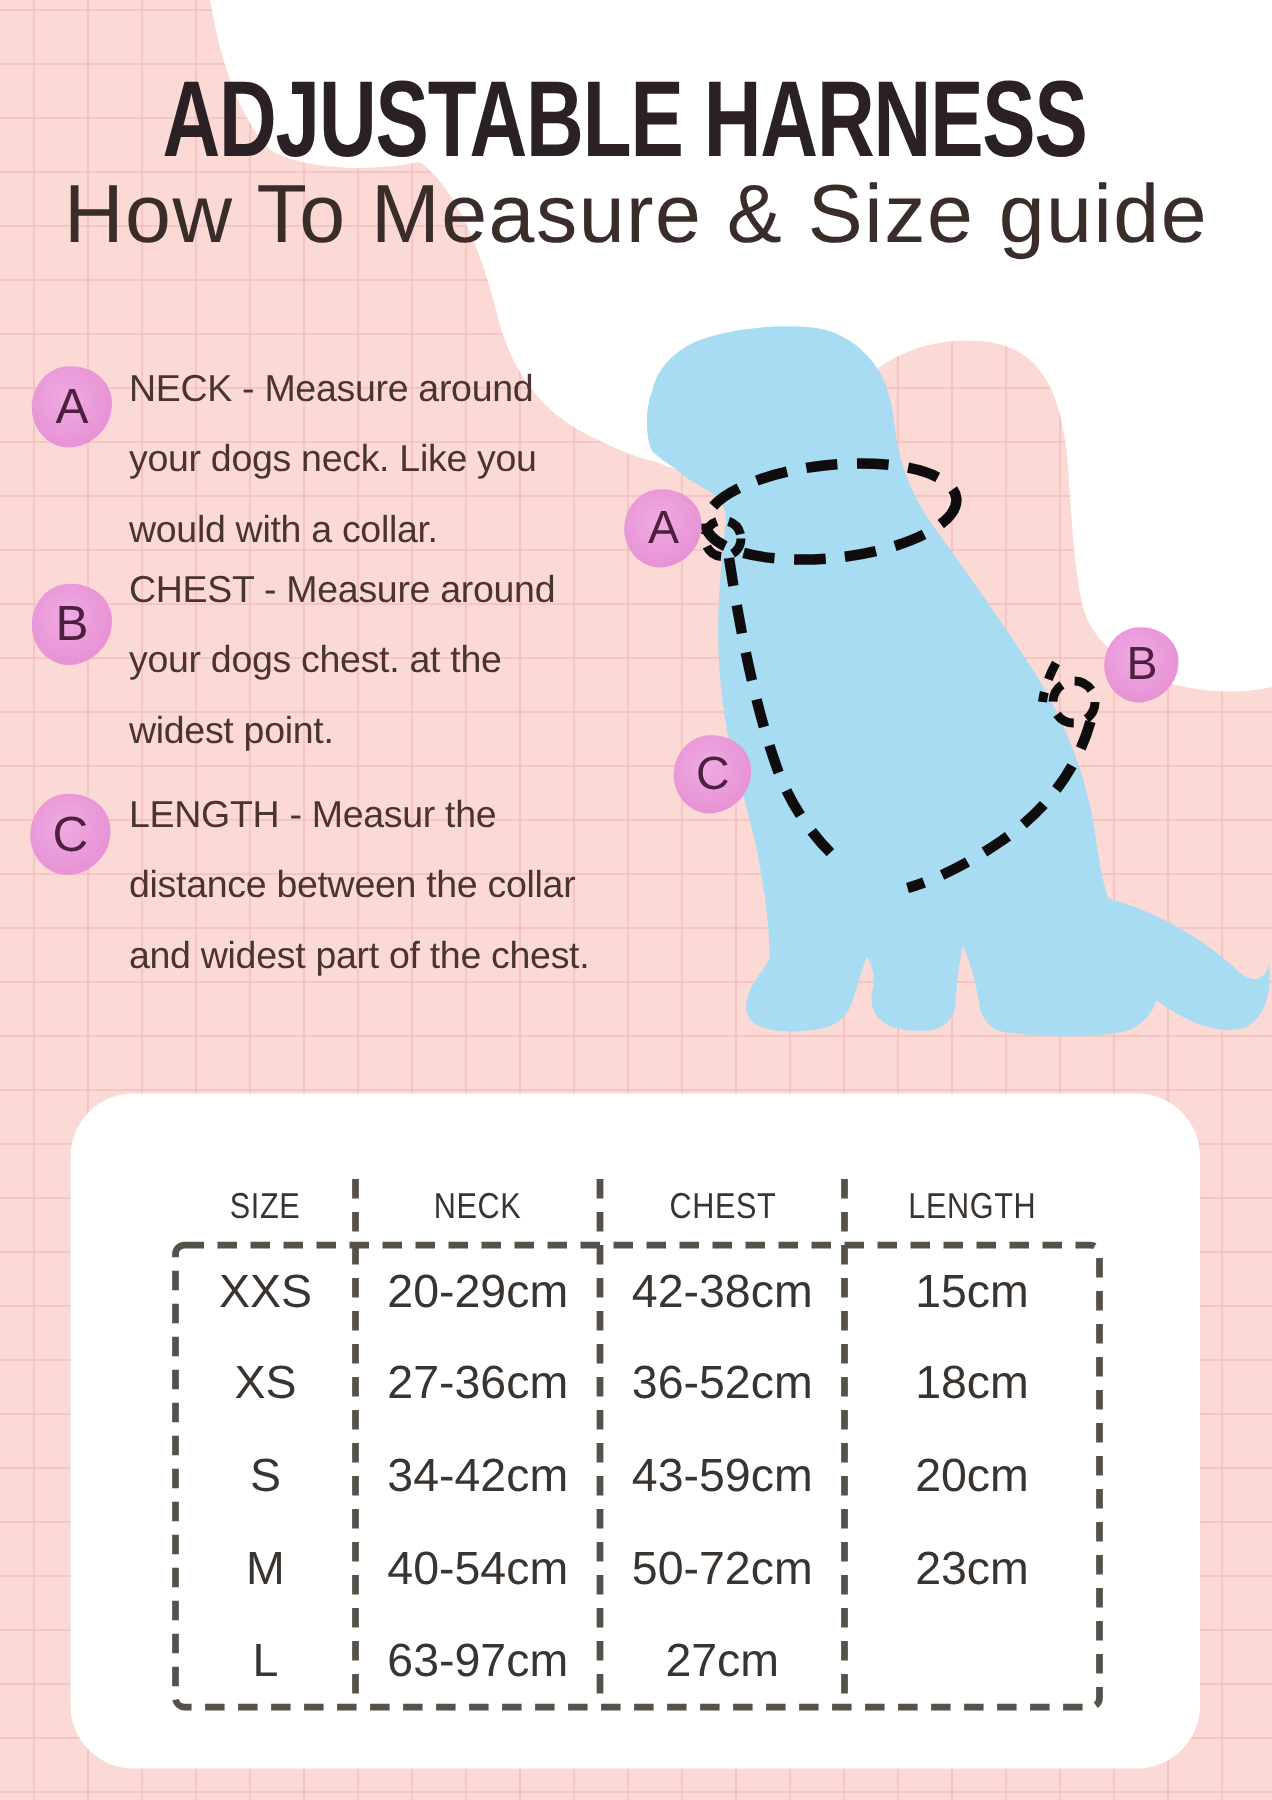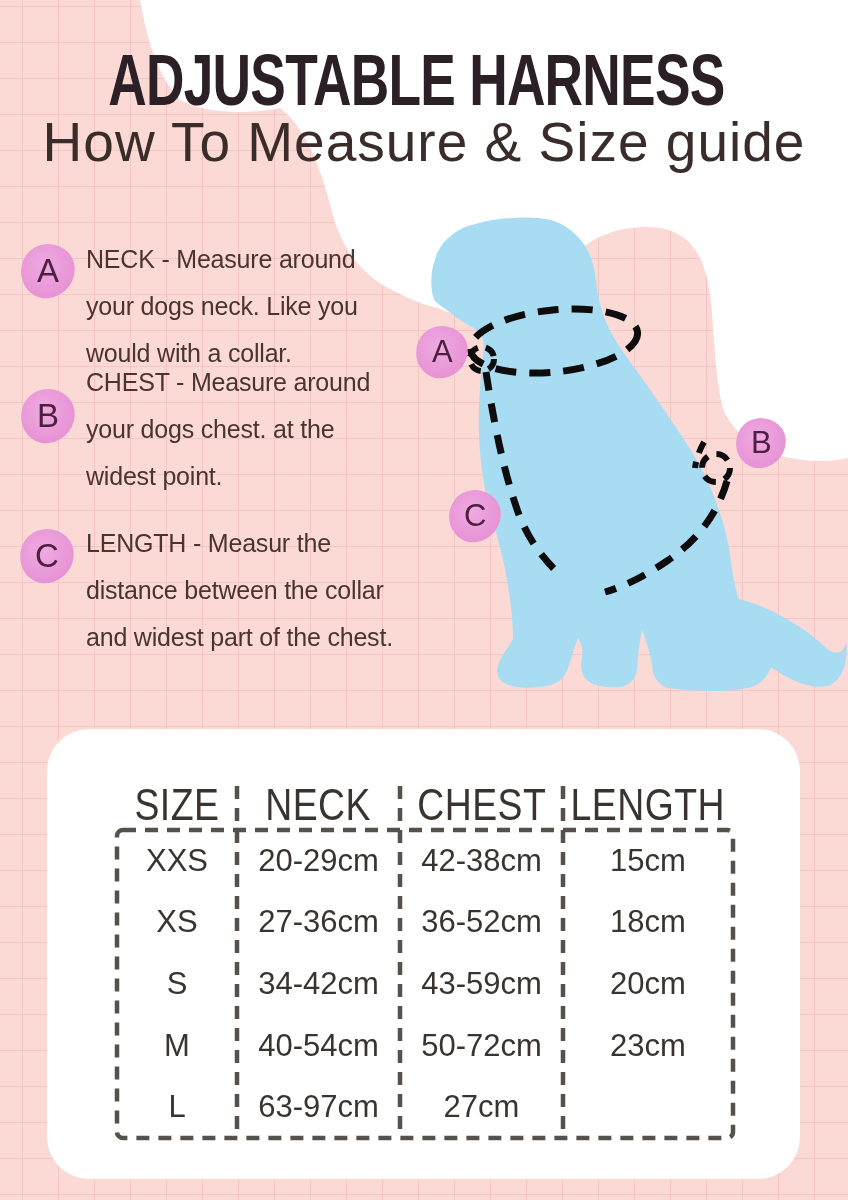--- a/index.html
+++ b/index.html
@@ -25,7 +25,7 @@
   }
   .measure-group{position:absolute;left:86px;width:370px;z-index:3;
     font-size:25px;line-height:47px;color:#49342f;letter-spacing:-0.2px;}
-  #mg-a{top:236px;} #mg-b{top:359px;} #mg-c{top:520px;}
+  #mg-a{top:236px;} #mg-b{top:370px;} #mg-c{top:520px;}
   .marker{
     position:absolute;z-index:4;display:flex;align-items:center;justify-content:center;
     background:radial-gradient(circle at 45% 40%, #efaae2 0%, #e793d5 70%, #e48cd0 100%);

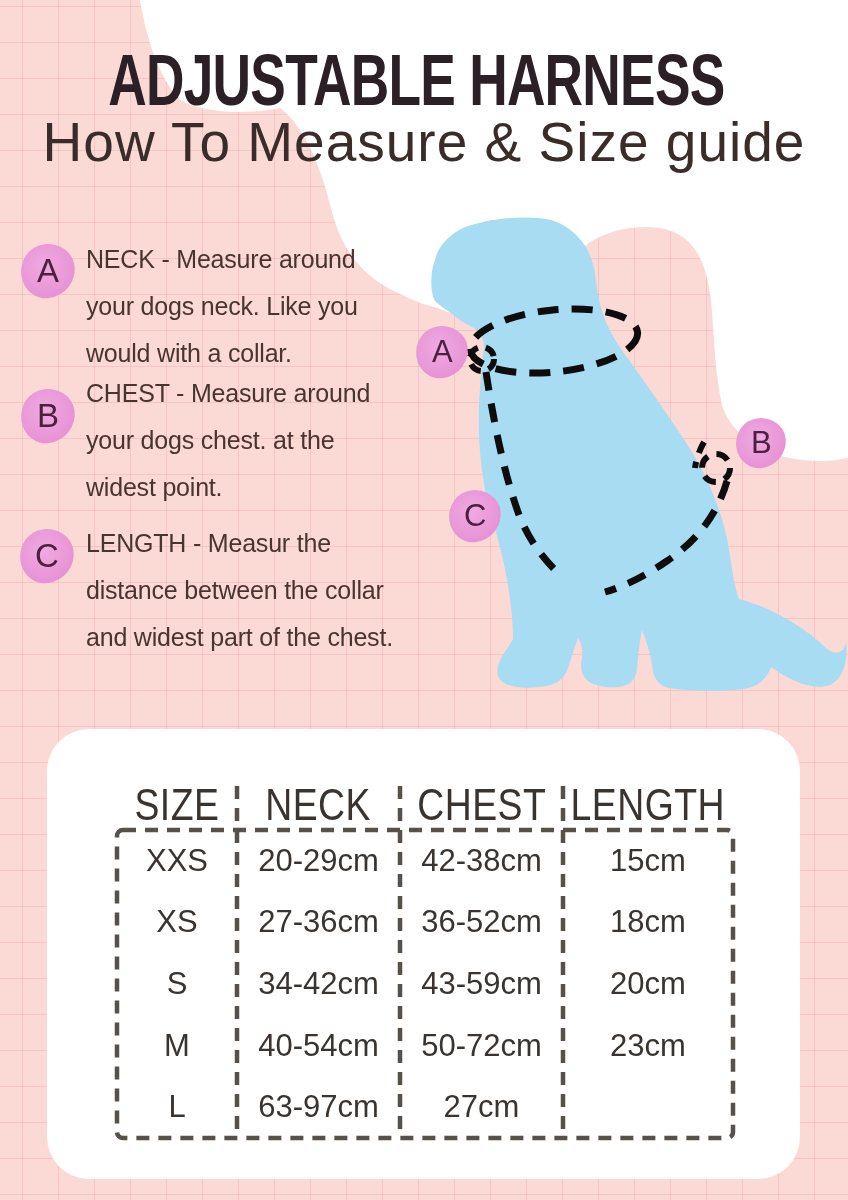--- a/index.html
+++ b/index.html
@@ -51,7 +51,7 @@
     color:#393430;
   }
   .size-grid .cell{display:flex;align-items:center;justify-content:center;font-size:31px;}
-  .size-grid .hcell{display:flex;align-items:center;justify-content:center;font-size:44px;letter-spacing:.5px;}
+  .size-grid .hcell{display:flex;align-items:center;justify-content:center;font-size:24px;letter-spacing:.5px;}
   .size-grid .hcell > span{display:inline-block;transform:scaleX(.85);}
 </style>
 </head>

